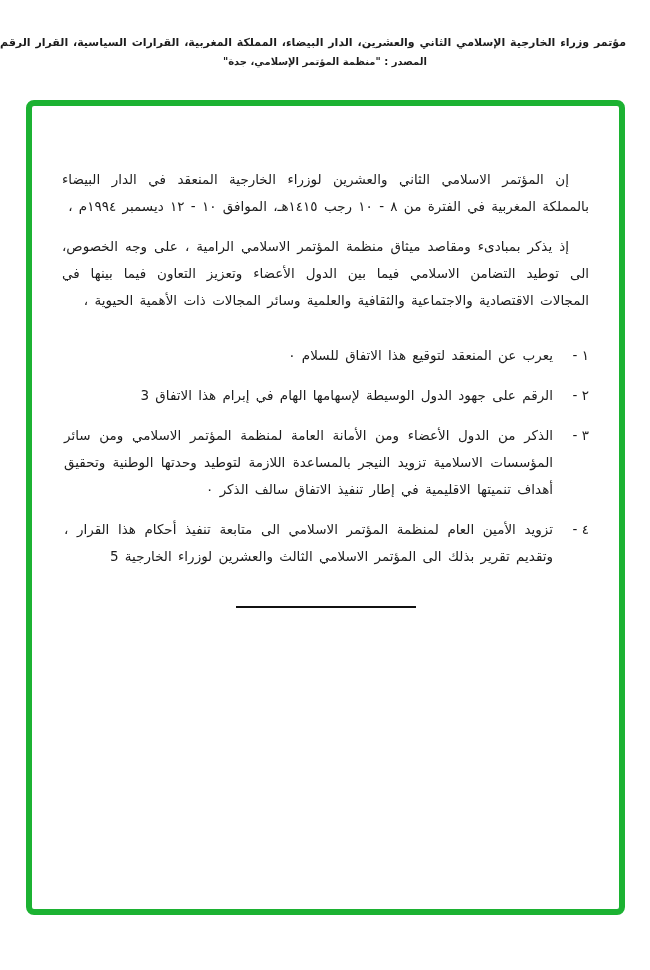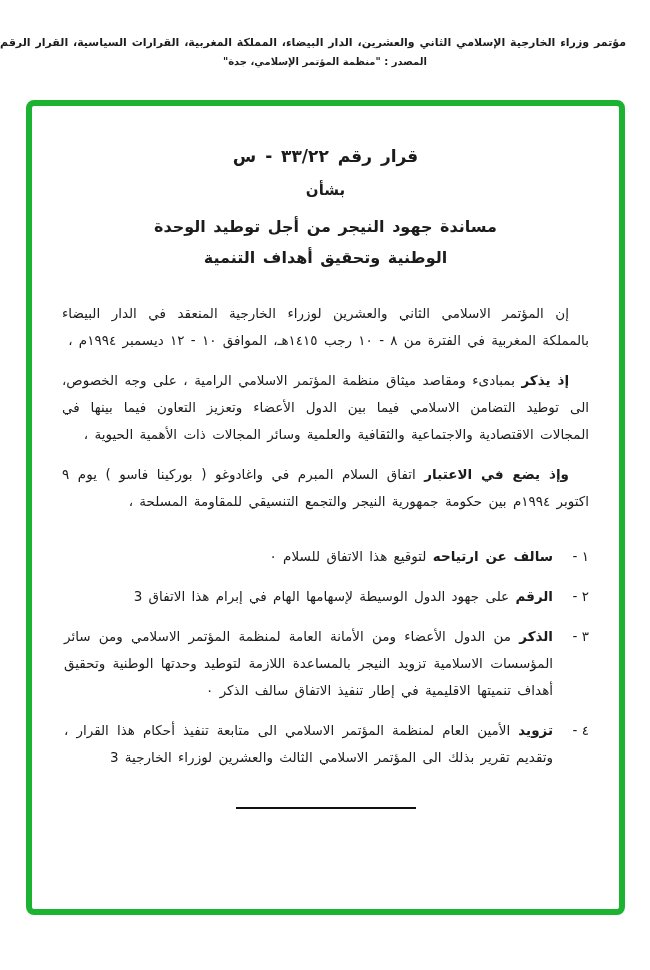--- a/index.html
+++ b/index.html
@@ -64,14 +64,6 @@
 
 <div class="doc-frame">
 
-  <div class="title-block">
-    <div class="title-num">قرار رقم ٣٣/٢٢ - س</div>
-    <div class="title-re">بشأن</div>
-    <div class="title-subject">
-      <div>مساندة جهود النيجر من أجل توطيد الوحدة</div>
-      <div>الوطنية وتحقيق أهداف التنمية</div>
-    </div>
-  </div>
 
   <div class="body-block">
     <p class="para"><span class="lead"></span> <span>إن المؤتمر الاسلامي الثاني والعشرين لوزراء الخارجية المنعقد في الدار البيضاء بالمملكة المغربية في الفترة من ٨ - ١٠ رجب ١٤١٥هـ، الموافق ١٠ - ١٢ ديسمبر ١٩٩٤م ،</span></p>

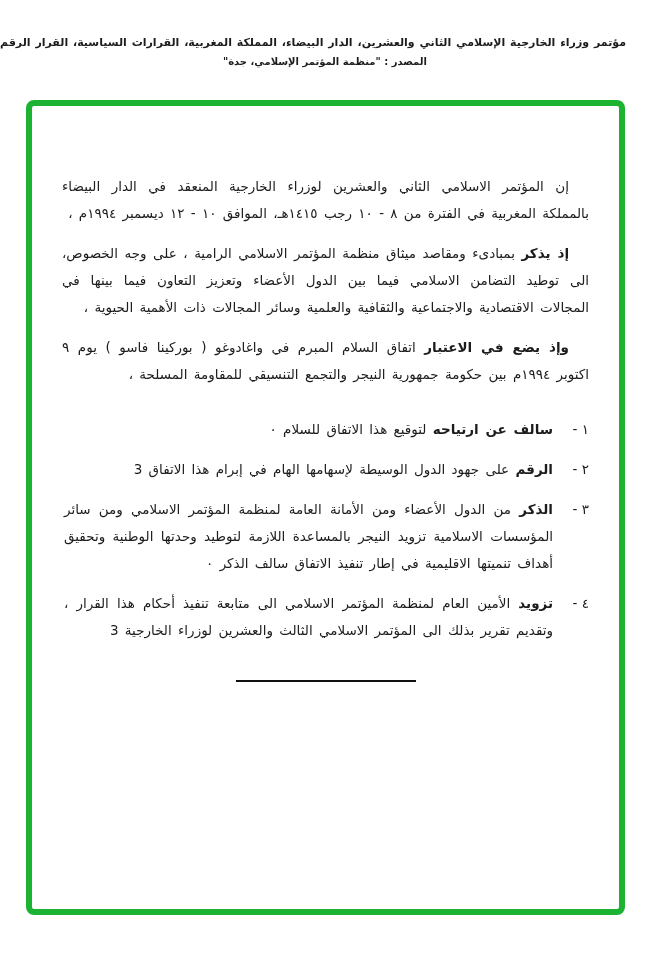--- a/index.html
+++ b/index.html
@@ -33,7 +33,7 @@
   .title-num{font-size:17px;font-weight:bold;word-spacing:3px;}
   .title-re{font-size:15px;font-weight:bold;margin-top:15px;}
   .title-subject{font-size:16px;font-weight:bold;line-height:31px;margin-top:12px;word-spacing:2px;}
-  .body-block{margin-top:27px;}
+  .body-block{margin-top:20px;}
   .para{
     font-size:13.5px;line-height:27px;
     text-align:justify;text-indent:20px;

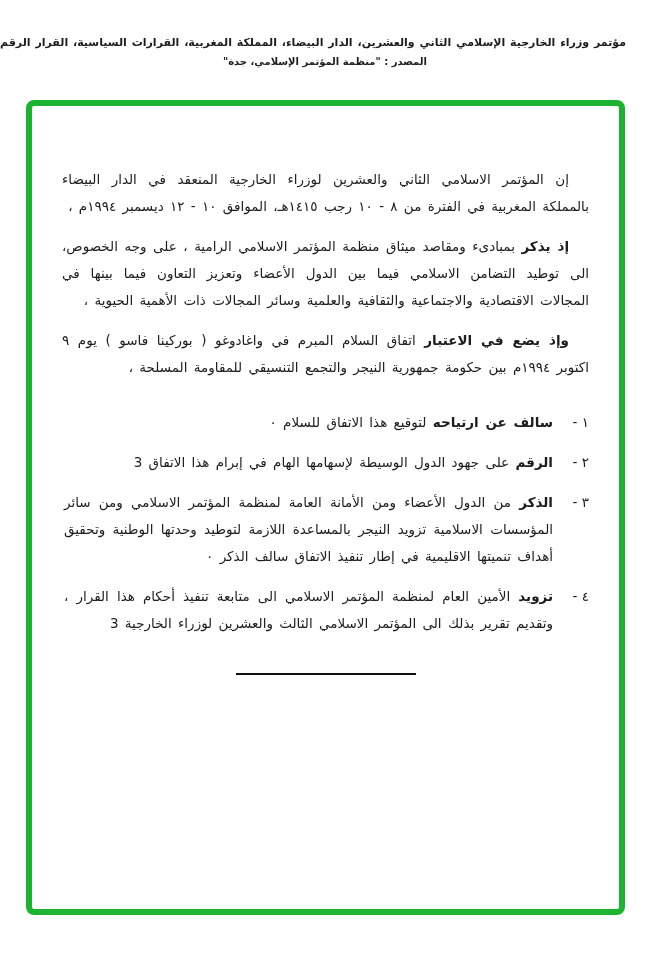--- a/index.html
+++ b/index.html
@@ -39,7 +39,7 @@
     text-align:justify;text-indent:20px;
     word-spacing:2px;margin:0 0 13px 0;
   }
-  .lead{font-weight:bold;}
+  .lead{font-weight:normal;}
   .items{margin-top:28px;}
   .item{display:flex;margin-bottom:13px;}
   .item-num{

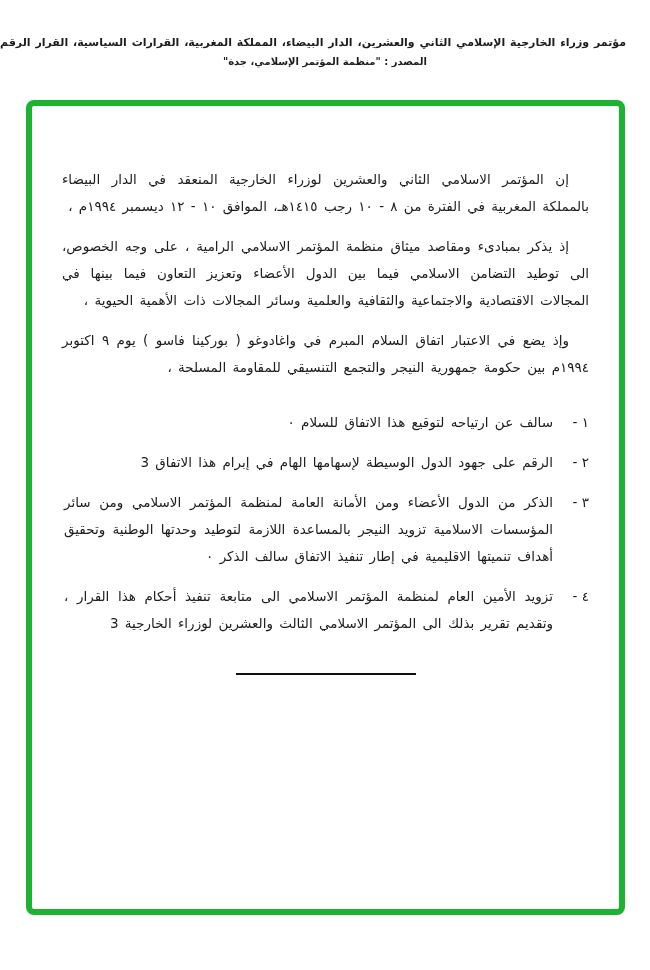--- a/index.html
+++ b/index.html
@@ -68,7 +68,6 @@
   <div class="body-block">
     <p class="para"><span class="lead"></span> <span>إن المؤتمر الاسلامي الثاني والعشرين لوزراء الخارجية المنعقد في الدار البيضاء بالمملكة المغربية في الفترة من ٨ - ١٠ رجب ١٤١٥هـ، الموافق ١٠ - ١٢ ديسمبر ١٩٩٤م ،</span></p>
     <p class="para"><span class="lead">إذ يذكر</span> <span>بمبادىء ومقاصد ميثاق منظمة المؤتمر الاسلامي الرامية ، على وجه الخصوص، الى توطيد التضامن الاسلامي فيما بين الدول الأعضاء وتعزيز التعاون فيما بينها في المجالات الاقتصادية والاجتماعية والثقافية والعلمية وسائر المجالات ذات الأهمية الحيوية ،</span></p>
-    <p class="para"><span class="lead">وإذ يضع في الاعتبار</span> <span>اتفاق السلام المبرم في واغادوغو ( بوركينا فاسو ) يوم ٩ اكتوبر ١٩٩٤م بين حكومة جمهورية النيجر والتجمع التنسيقي للمقاومة المسلحة ،</span></p>
   </div>
 
   <div class="items">

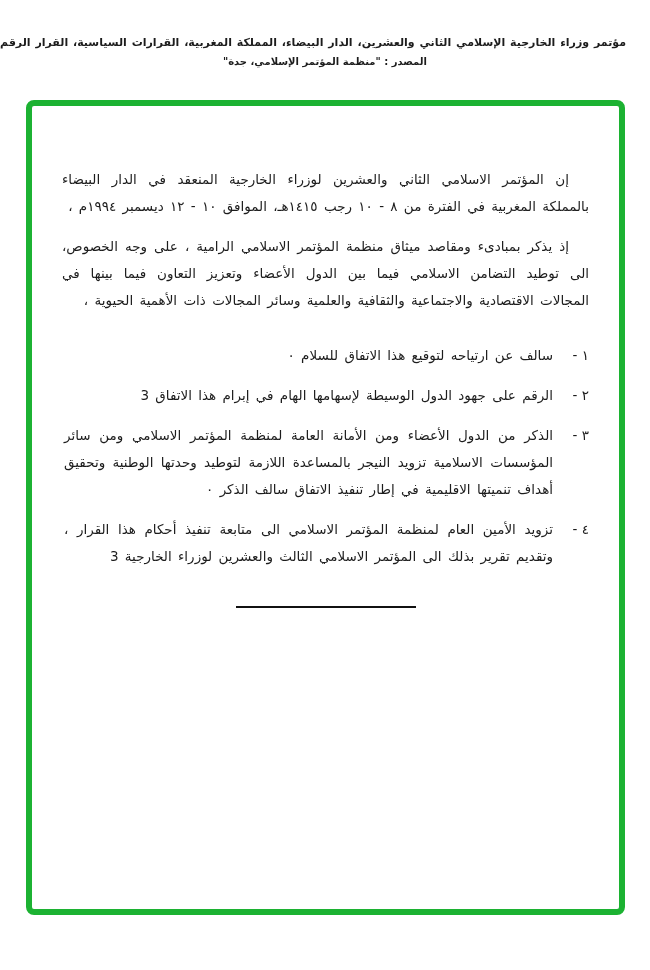--- a/index.html
+++ b/index.html
@@ -73,7 +73,7 @@
   <div class="items">
     <div class="item">
       <div class="item-num">١ -</div>
-      <div class="item-text"><span class="lead">سالف عن ارتياحه</span> <span>لتوقيع هذا الاتفاق للسلام ٠</span></div>
+      <div class="item-text"><span class="lead">يعرب عن المنعقد</span> <span>لتوقيع هذا الاتفاق للسلام ٠</span></div>
     </div>
     <div class="item">
       <div class="item-num">٢ -</div>

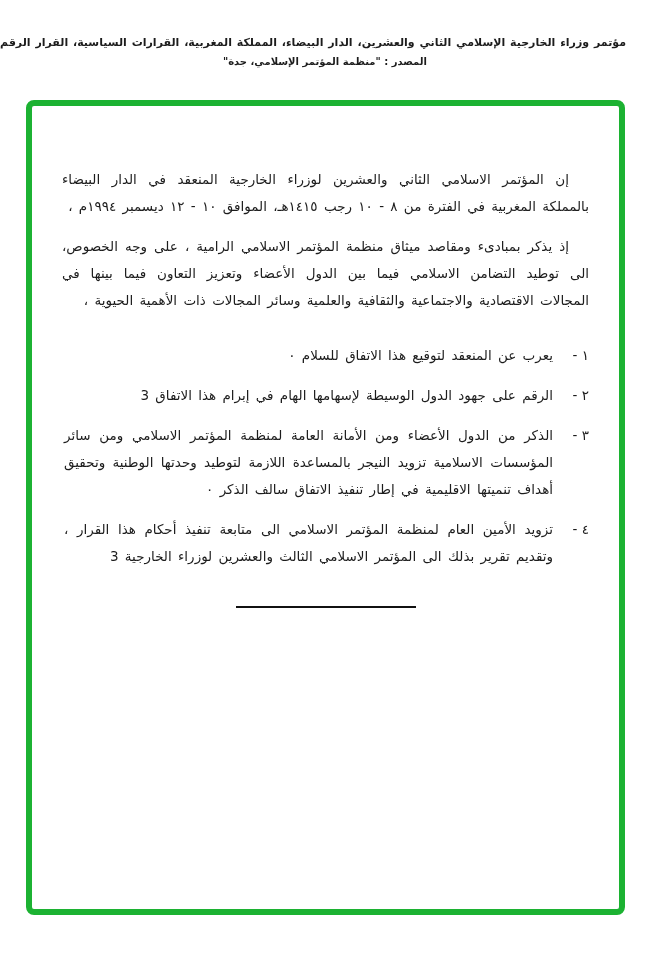--- a/index.html
+++ b/index.html
@@ -85,7 +85,7 @@
     </div>
     <div class="item">
       <div class="item-num">٤ -</div>
-      <div class="item-text"><span class="lead">تزويد</span> <span>الأمين العام لمنظمة المؤتمر الاسلامي الى متابعة تنفيذ أحكام هذا القرار ، وتقديم تقرير بذلك الى المؤتمر الاسلامي الثالث والعشرين لوزراء الخارجية 3</span></div>
+      <div class="item-text"><span class="lead">تزويد</span> <span>الأمين العام لمنظمة المؤتمر الاسلامي الى متابعة تنفيذ أحكام هذا القرار ، وتقديم تقرير بذلك الى المؤتمر الاسلامي الثالث والعشرين لوزراء الخارجية 5</span></div>
     </div>
   </div>
 

